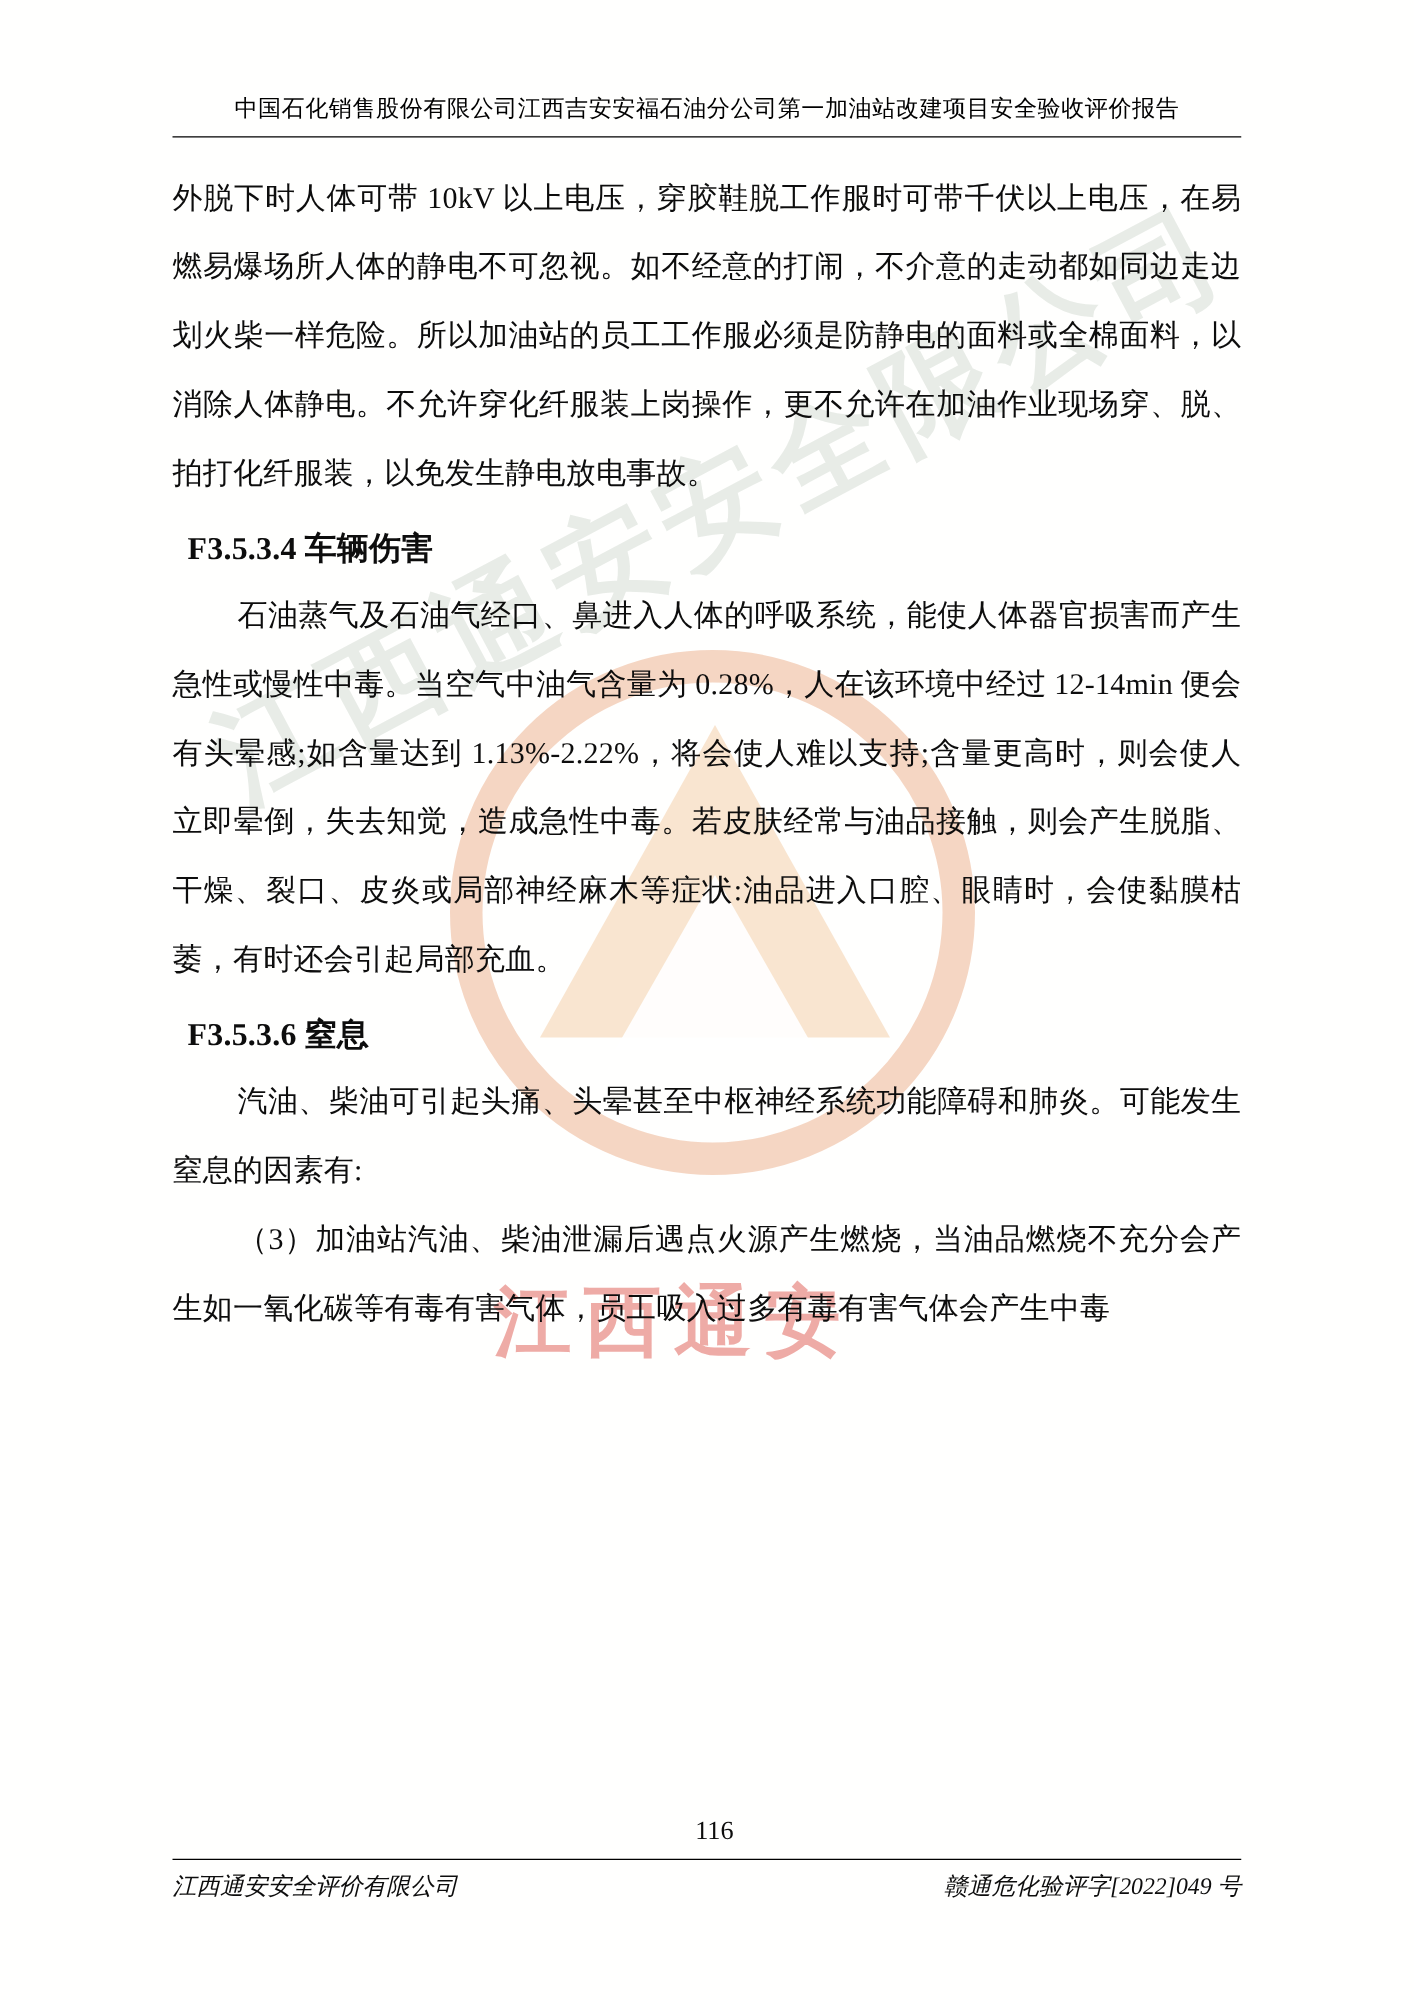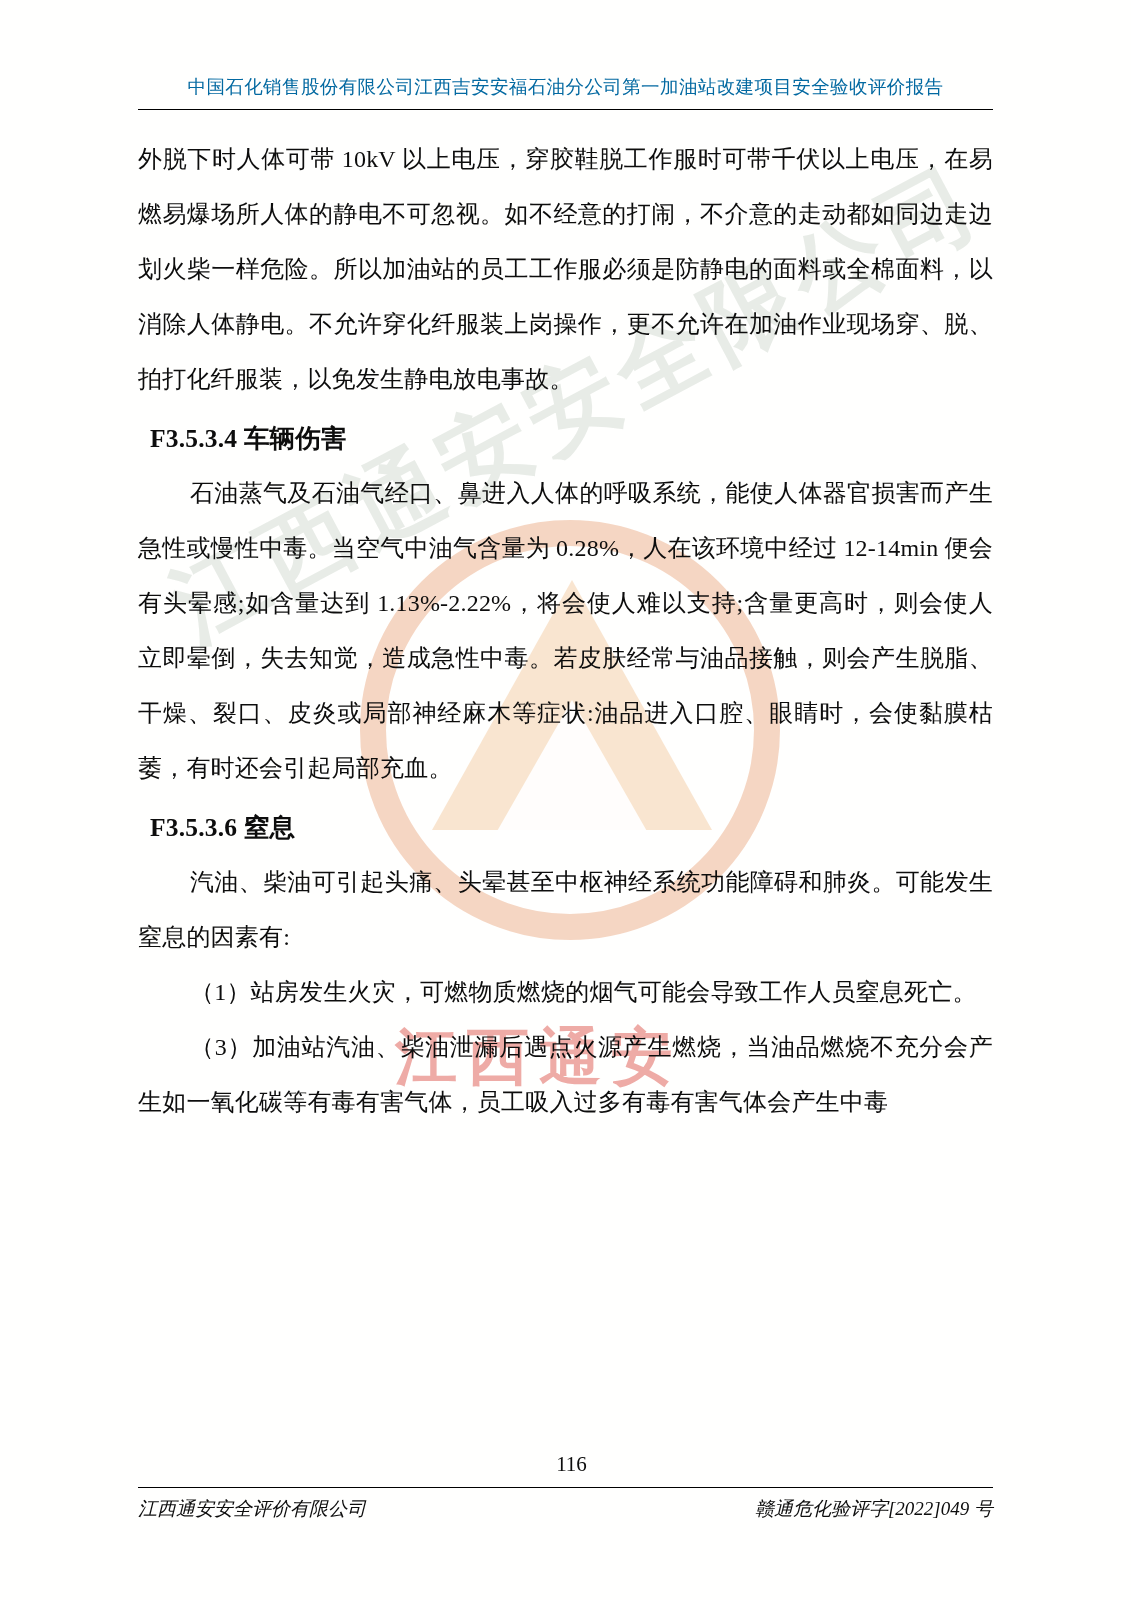--- a/index.html
+++ b/index.html
@@ -91,7 +91,7 @@
     text-align: center;
     font-size: 18.5px;
     letter-spacing: 0.4px;
-    color: #0369a1;
+    color: #000000;
     font-family: "Liberation Serif", serif;
   }
   .header-rule {

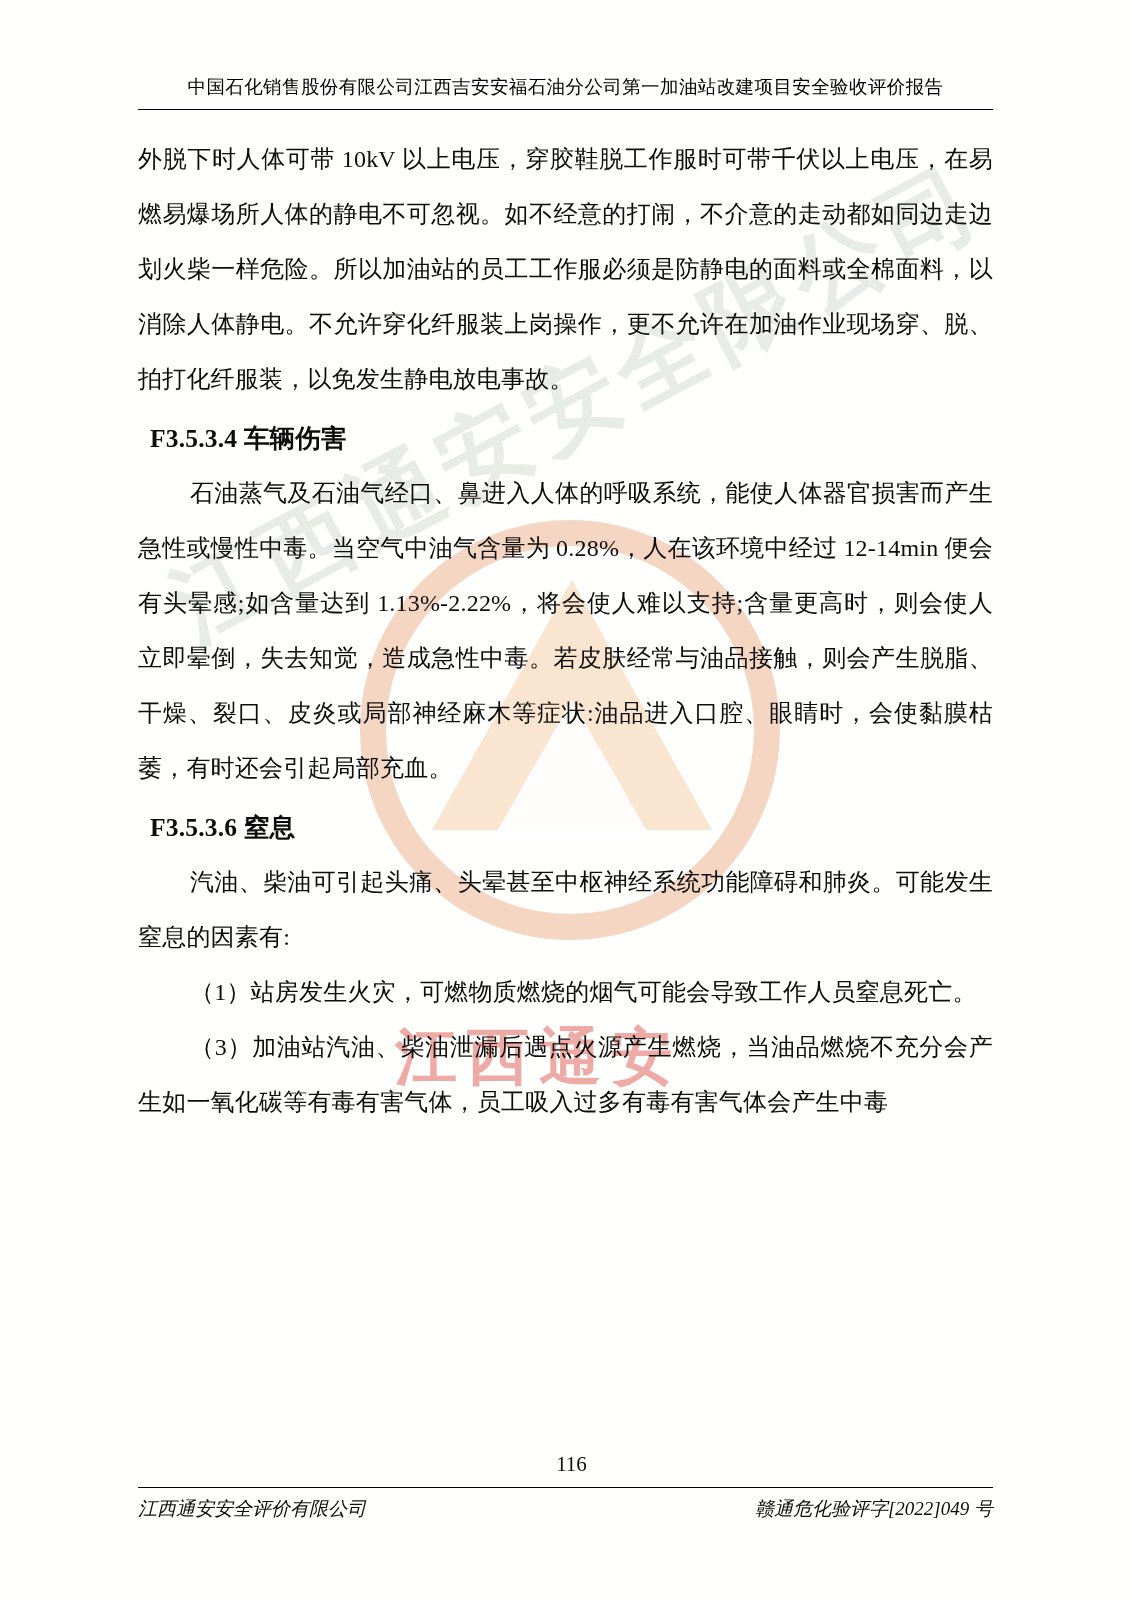--- a/index.html
+++ b/index.html
@@ -183,7 +183,6 @@
 
       <h3 class="heading">F3.5.3.6  窒息</h3>
       <p class="para indent">汽油、柴油可引起头痛、头晕甚至中枢神经系统功能障碍和肺炎。可能发生窒息的因素有:</p>
-      <p class="para indent">（1）站房发生火灾，可燃物质燃烧的烟气可能会导致工作人员窒息死亡。</p>
       <p class="para indent">（3）加油站汽油、柴油泄漏后遇点火源产生燃烧，当油品燃烧不充分会产生如一氧化碳等有毒有害气体，员工吸入过多有毒有害气体会产生中毒</p>
 
     </div>

